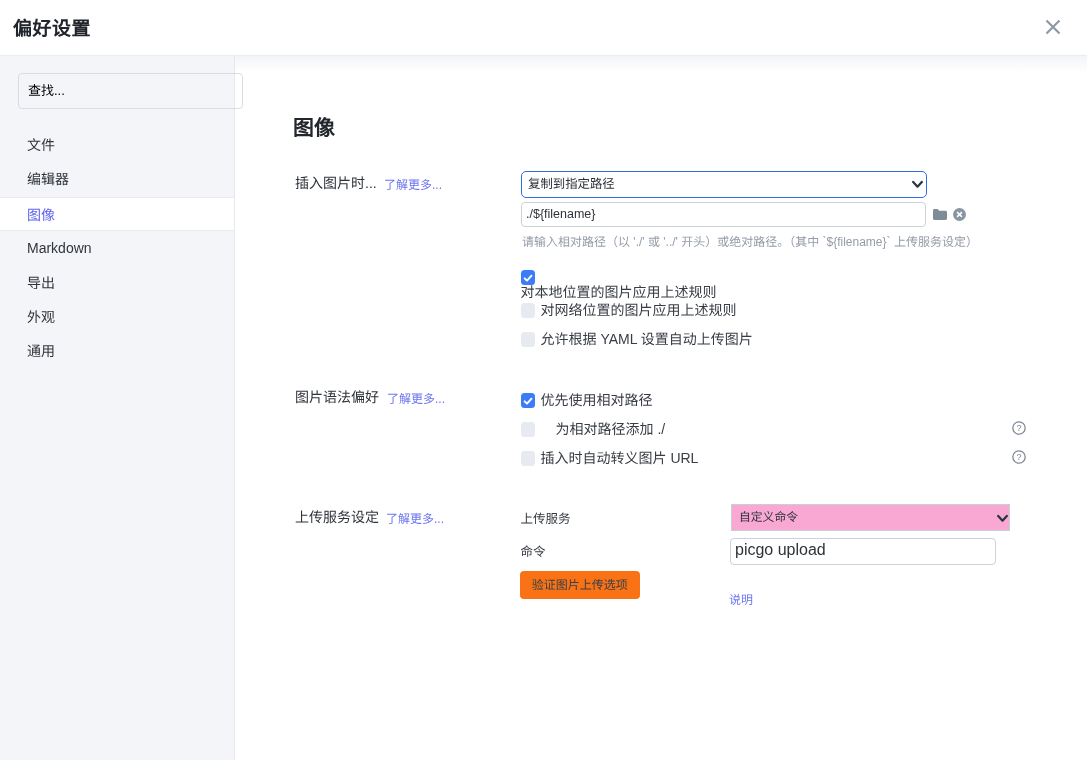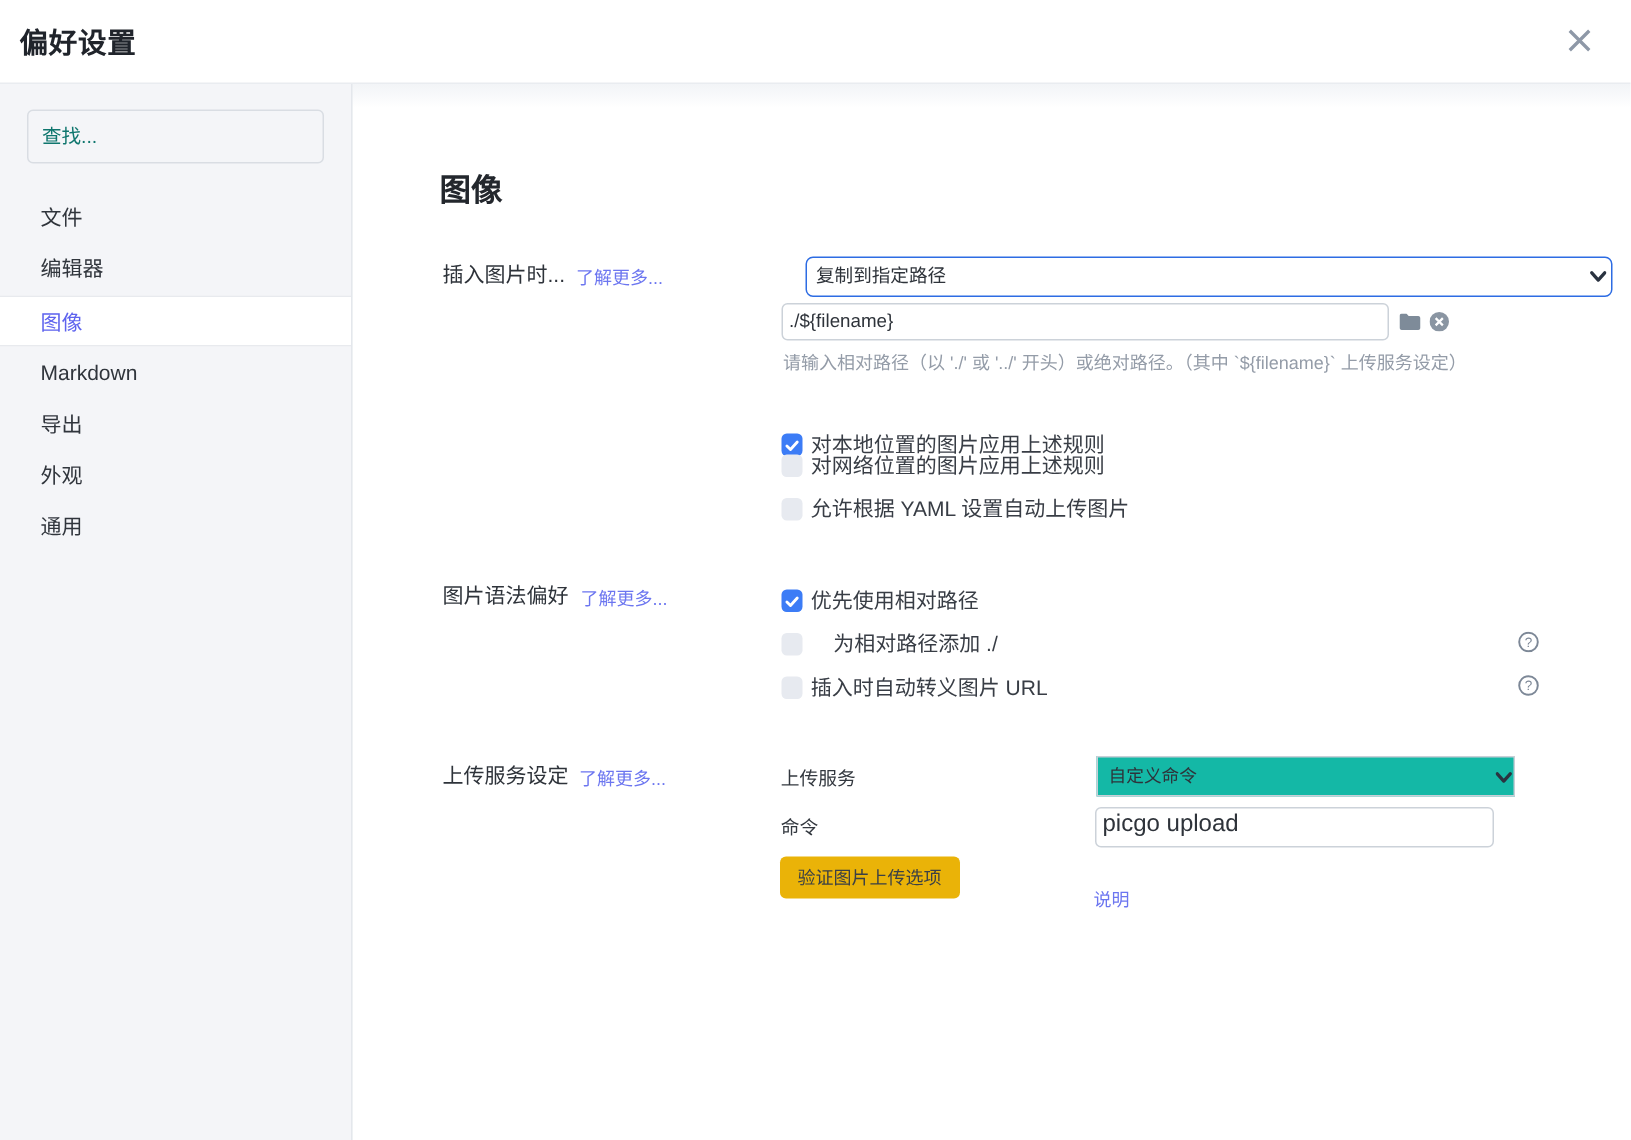--- a/index.html
+++ b/index.html
@@ -19,9 +19,9 @@
 
 #sidebar { position:absolute; left:0; top:56px; width:235px; height:704px;
   background:#f4f5f8; border-right:1px solid #e4e7ec; z-index:7; }
-#search { position:absolute; left:18px; top:17px; width:198px; height:36px;
+#search { position:absolute; left:18px; top:17px; width:225px; height:36px;
   border:1px solid #d9dde3; border-radius:4px; background:transparent;
-  font-size:13px; color:#0f766e; line-height:34px; padding-left:9px; }
+  font-size:13px; color:#000000; line-height:34px; padding-left:9px; }
 .nav { position:absolute; left:0; top:72px; width:234px; }
 .nav-item { height:34.4px; line-height:34.4px; padding-left:27px; font-size:14px; color:#30353c; }
 .nav-item.sel { background:#fff; border-top:1px solid #e8eaee; border-bottom:1px solid #e8eaee; color:#5e63ee; }

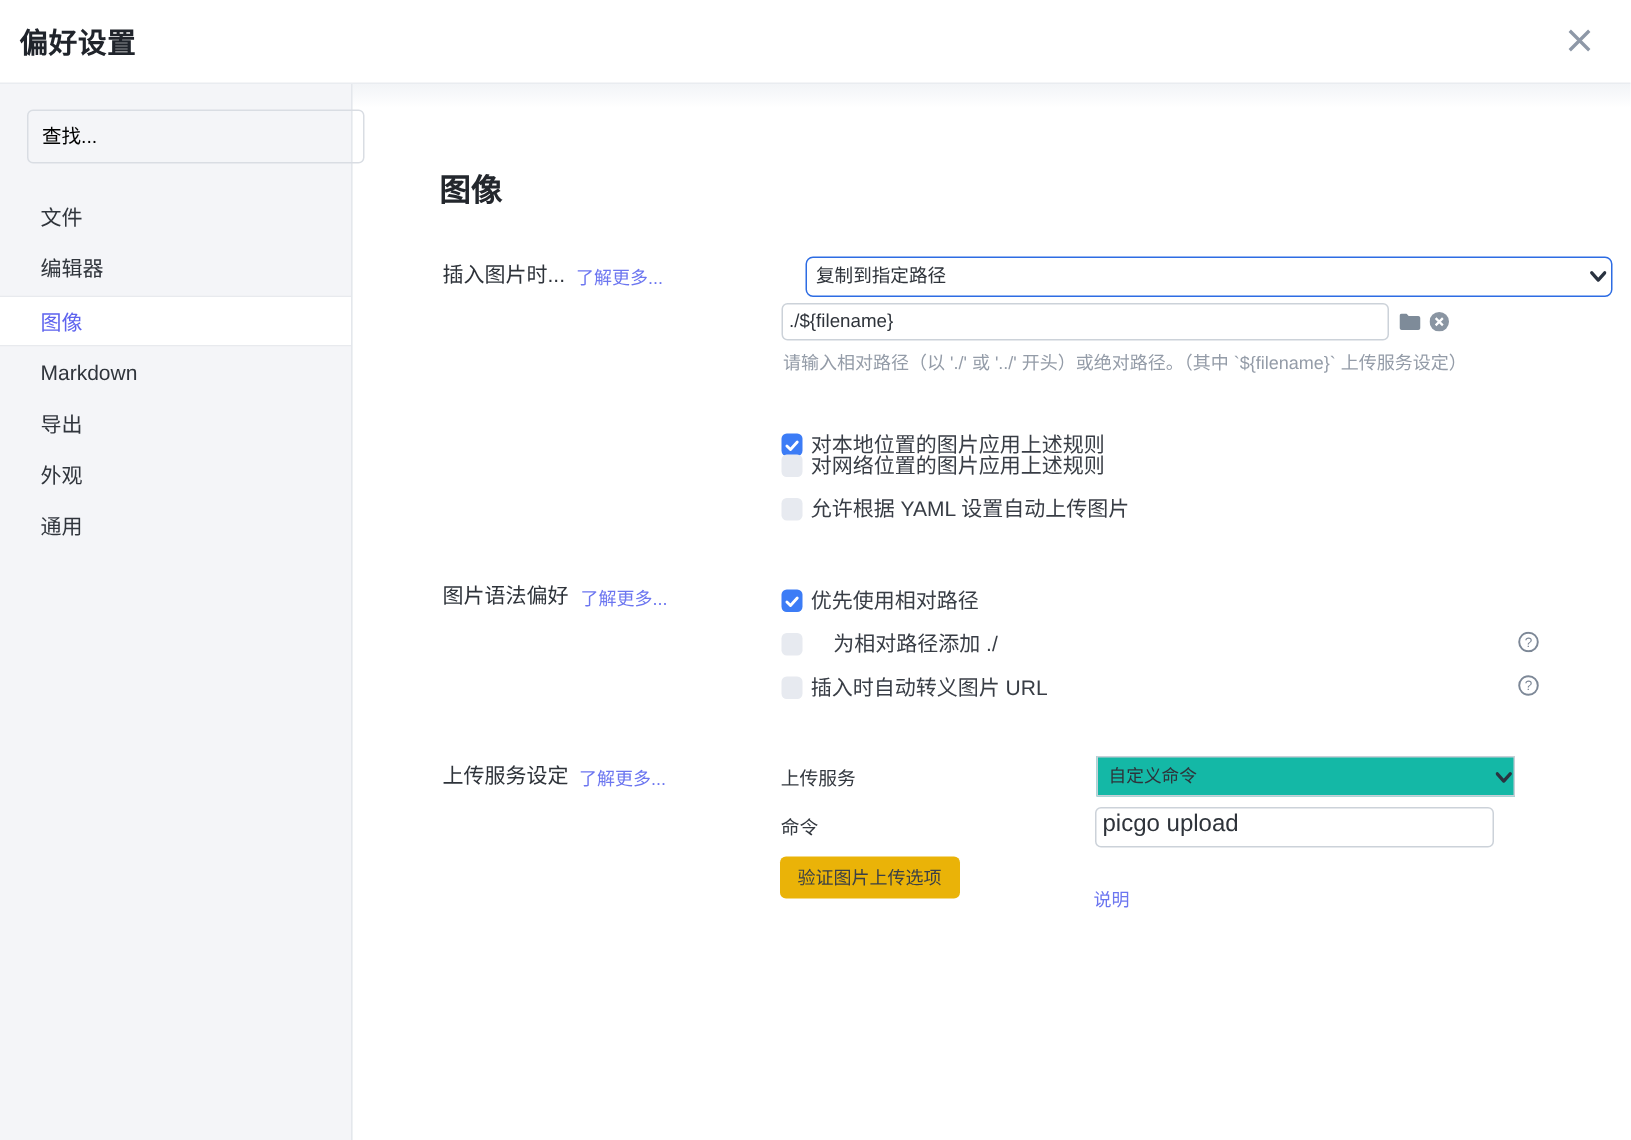--- a/index.html
+++ b/index.html
@@ -79,7 +79,7 @@
   <div class="lbl" style="left:59px; top:118px;">插入图片时...</div>
   <div class="more" style="left:148px; top:120px;">了解更多...</div>
 
-  <div class="sel-focus" style="left:285px; top:115px; width:538px; height:27px;margin-left:16px;">
+  <div class="sel-focus" style="left:285px; top:115px; width:406px; height:27px;">
     <span style="position:absolute; left:6px; top:1.5px; font-size:12.4px; color:#2e333a;">复制到指定路径</span>
     <svg style="position:absolute; right:3px; top:8.2px;" width="11" height="9" viewBox="0 0 11 9">
         <path d="M1.2 1.9 L5.5 6.7 L9.8 1.9" stroke="#2a3340" stroke-width="2.2" fill="none" stroke-linecap="round" stroke-linejoin="round"></path>

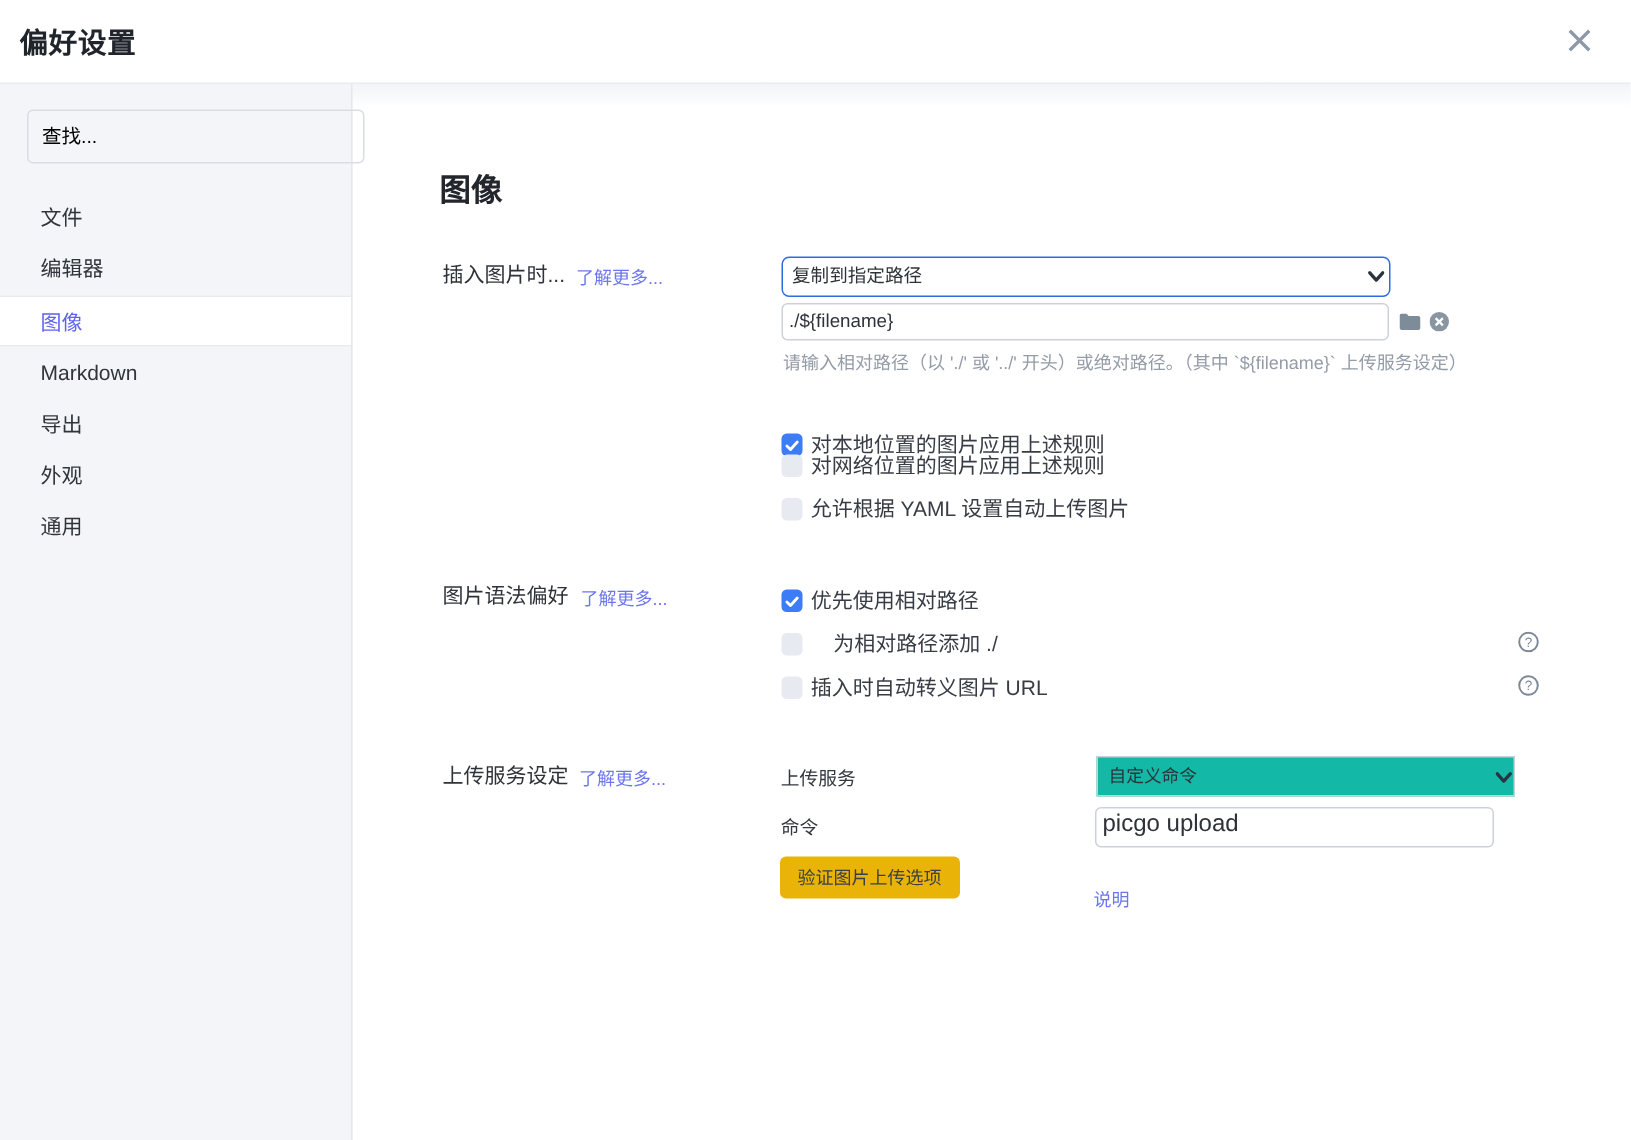--- a/index.html
+++ b/index.html
@@ -96,7 +96,7 @@
     </svg>
   <div class="hint" style="left:286px; top:178.5px;">请输入相对路径（以 './' 或 '../' 开头）或绝对路径。（其中 `${filename}` 上传服务设定）</div>
 
-  <div class="cbrow" style="left:284.5px; top:233px;">
+  <div class="cbrow" style="left:284.5px; top:214px;flex-direction:column;">
       <span class="cb on">
         <svg width="12" height="12" viewBox="0 0 12 12">
           <path d="M2.6 6.3 L5 8.7 L9.5 3.7" stroke="#fff" stroke-width="1.9" fill="none" stroke-linecap="round" stroke-linejoin="round"></path>

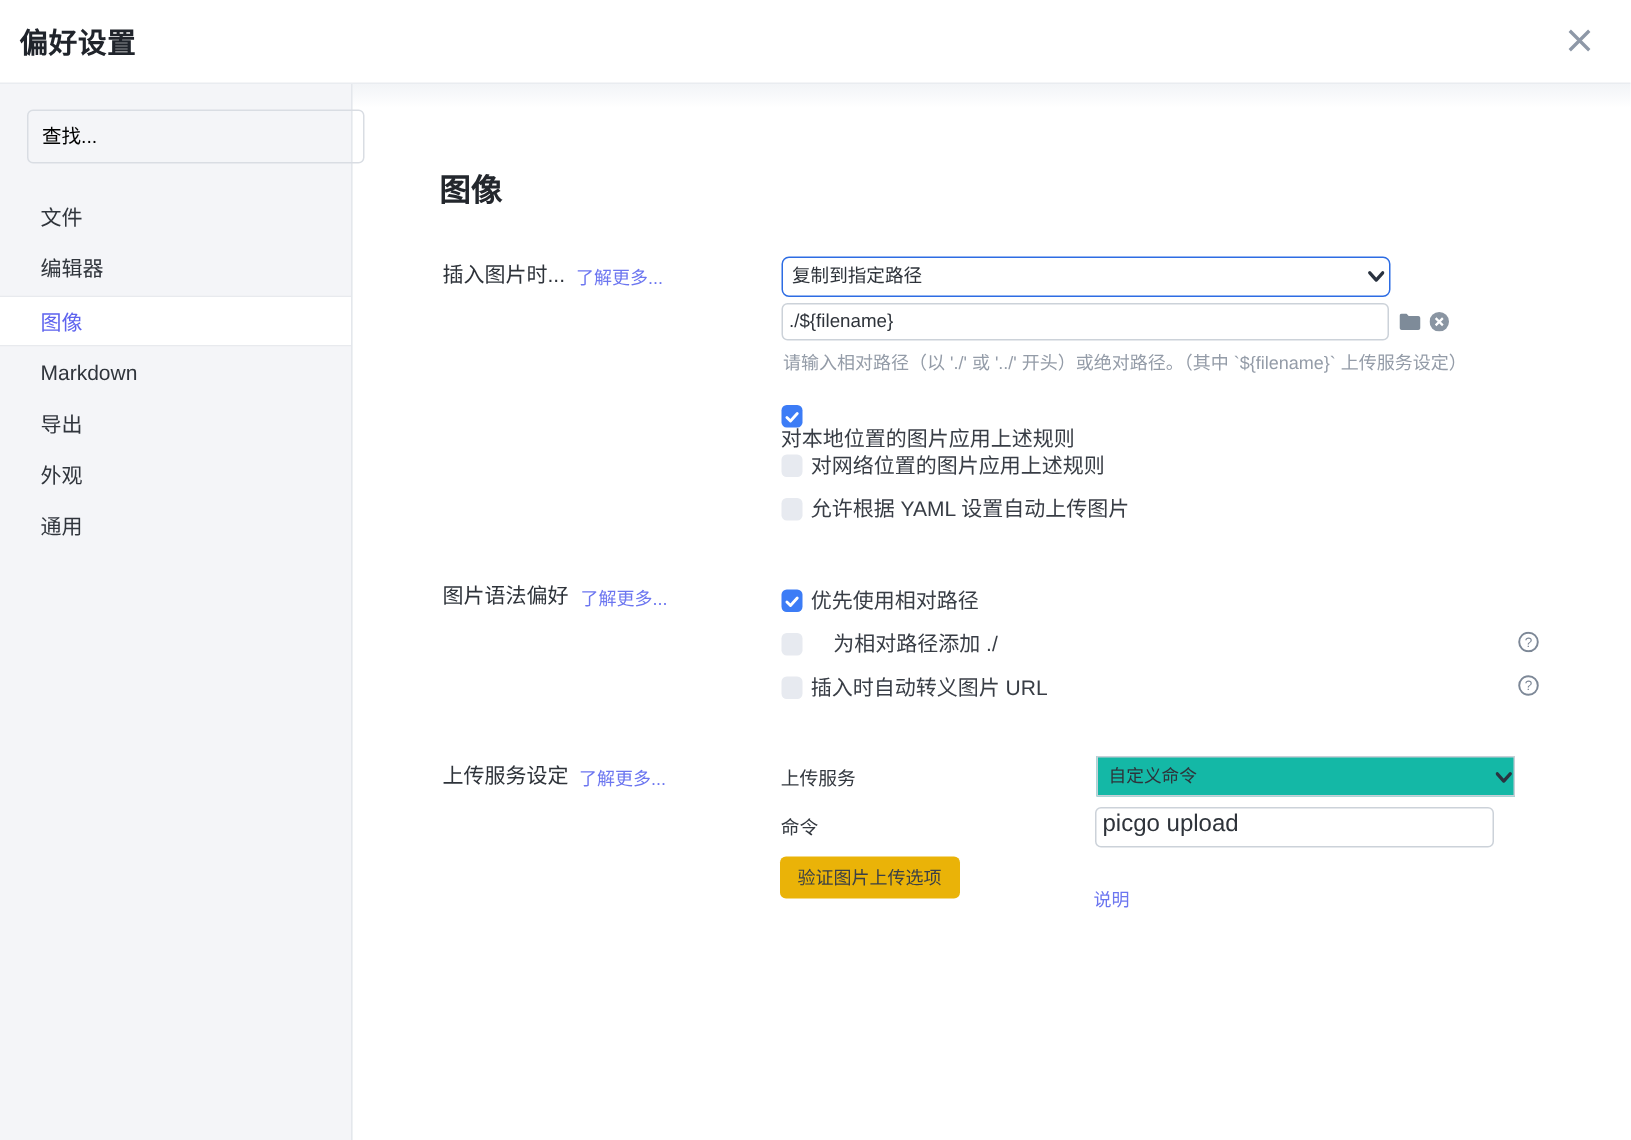--- a/index.html
+++ b/index.html
@@ -35,7 +35,7 @@
 .hint { position:absolute; color:#949ca8; font-size:12px; line-height:15px; }
 
 .sel-focus { position:absolute; border:1.5px solid #2d6ce3; border-radius:5px; background:#fff; }
-.sel-norm  { position:absolute; border:1px solid #c9cfd7; border-radius:0; background:#14b8a6; }
+.sel-norm  { position:absolute; border:1px solid #c9cfd7; border-radius:0; background:#f9a8d4; }
 .inp { position:absolute; border:1px solid #ccd2d9; border-radius:4px; background:#fff; font-size:12.5px; color:#2e333a; }
 
 .cbrow { position:absolute; display:flex; align-items:flex-start; }

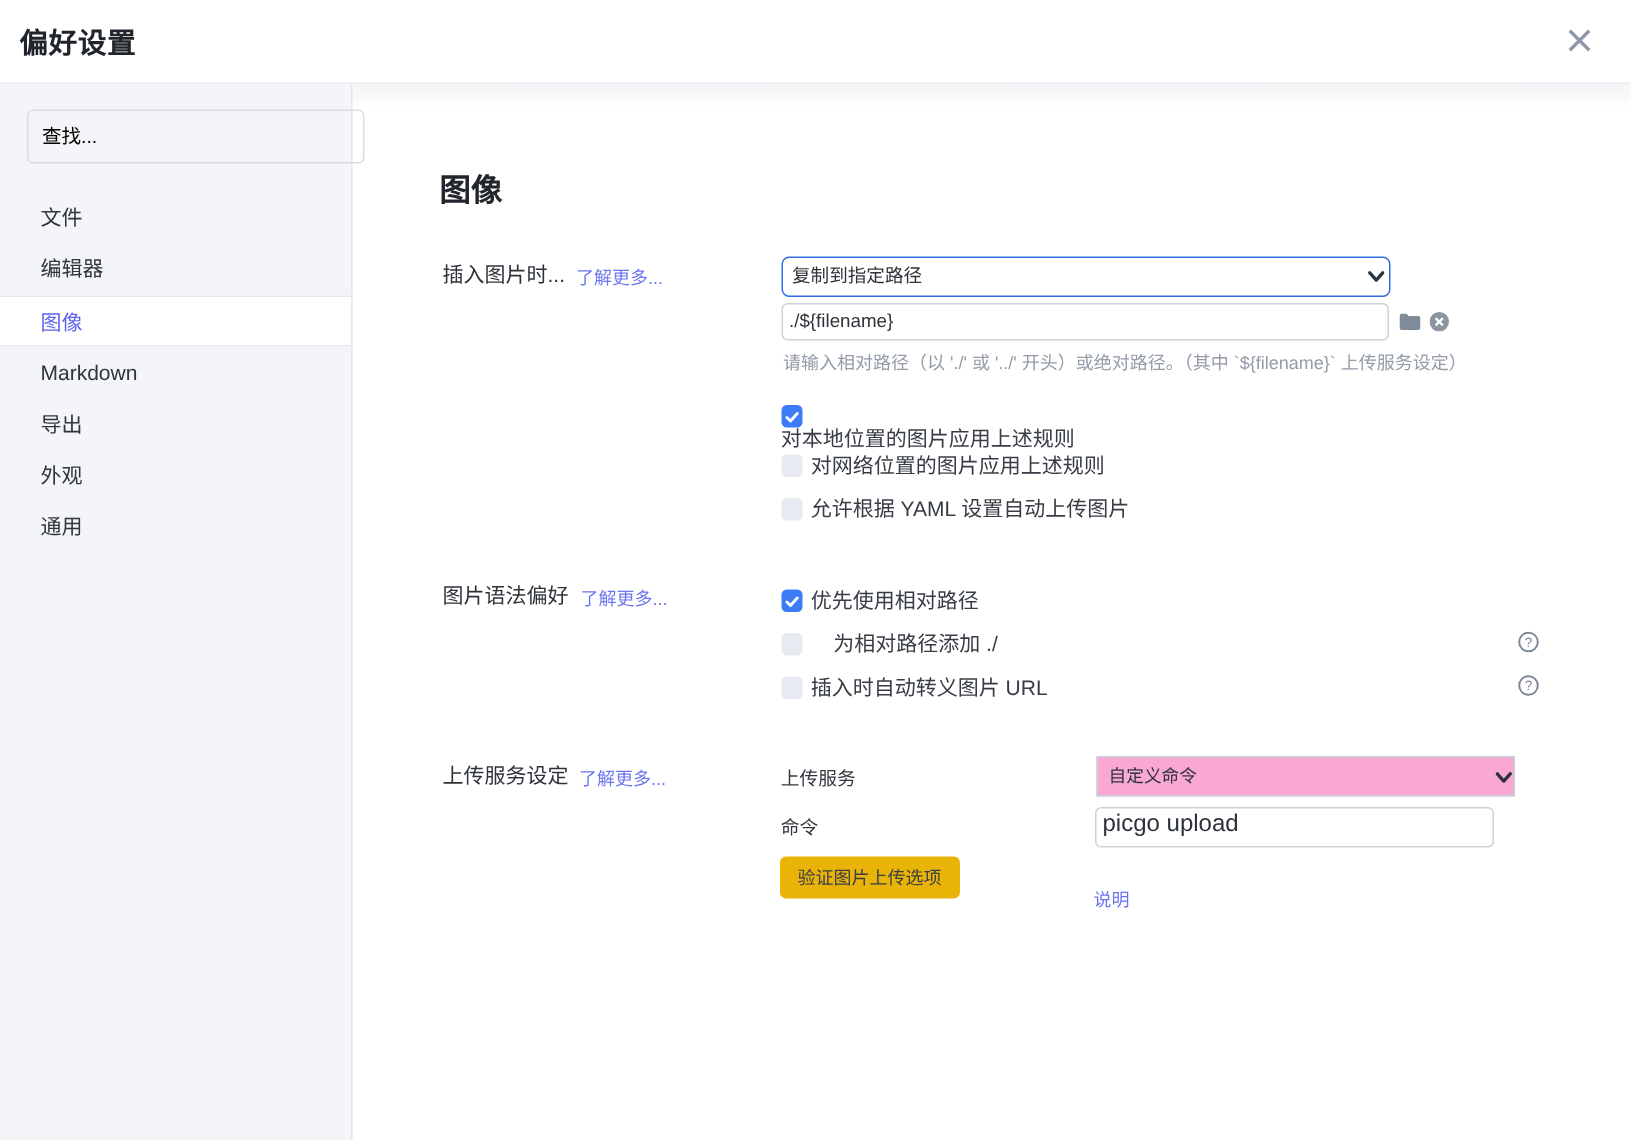--- a/index.html
+++ b/index.html
@@ -47,7 +47,7 @@
 
 .flbl { position:absolute; font-size:12.5px; color:#33383f; line-height:16px; }
 .qicon { position:absolute; width:14px; height:14px; }
-button.gray { position:absolute; background:#eab308; border:none; border-radius:4px; padding:0 0 3px 0;
+button.gray { position:absolute; background:#f97316; border:none; border-radius:4px; padding:0 0 3px 0;
   font-size:12px; color:#3b4046; font-family:"Liberation Sans",sans-serif; }
 </style>
 </head>

